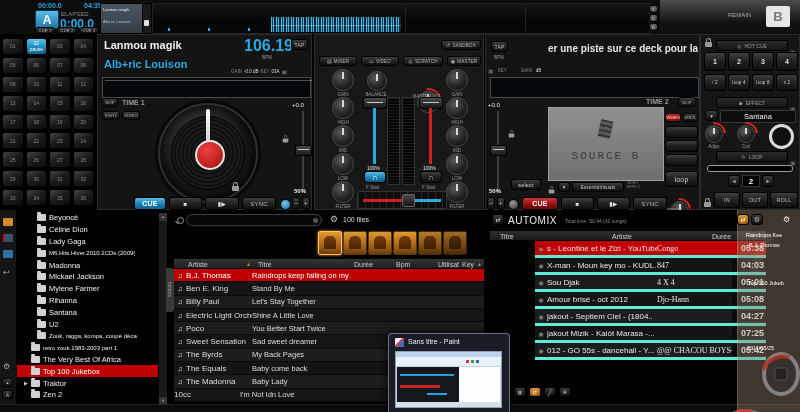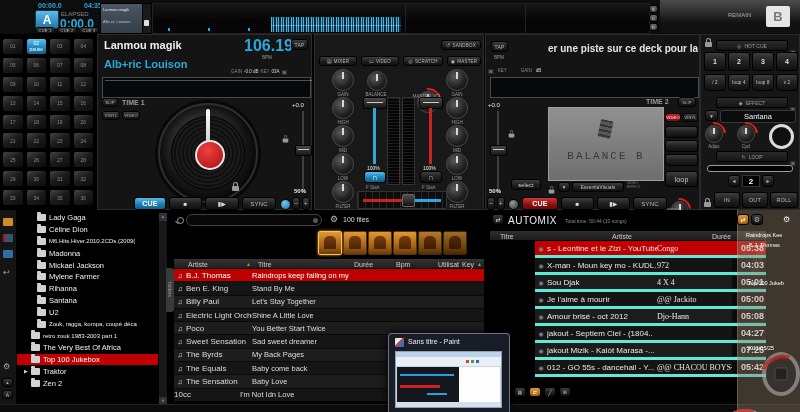--- a/index.html
+++ b/index.html
@@ -481,7 +481,7 @@
 
     <div class="a" style="left:62px;top:72px;width:114px;height:72px;background:linear-gradient(#909090,#6e6e6e);border:1px solid #9e9e9e;">
       <div class="a" style="left:50px;top:12px;width:13px;height:18px;background:#585858;border-radius:2px;transform:rotate(12deg);background-image:repeating-linear-gradient(180deg,rgba(0,0,0,.4) 0 2px,transparent 2px 5px);"></div>
-      <div style="position:absolute;left:0;right:0;top:42px;text-align:center;font-family:'Liberation Mono',monospace;font-size:11px;letter-spacing:2px;color:#3a3a3a;">BALANCE B</div>
+      <div style="position:absolute;left:0;right:0;top:42px;text-align:center;font-family:'Liberation Mono',monospace;font-size:11px;letter-spacing:2px;color:#3a3a3a;">SOURCE B</div>
     </div>
     <div class="a btn" style="left:179px;top:78px;width:16px;height:9px;font-size:4px;background:linear-gradient(#c22,#7a0e0e);color:#fff;">VIDEO</div>
     <div class="a btn" style="left:197px;top:78px;width:15px;height:9px;font-size:4px;">VINYL</div>

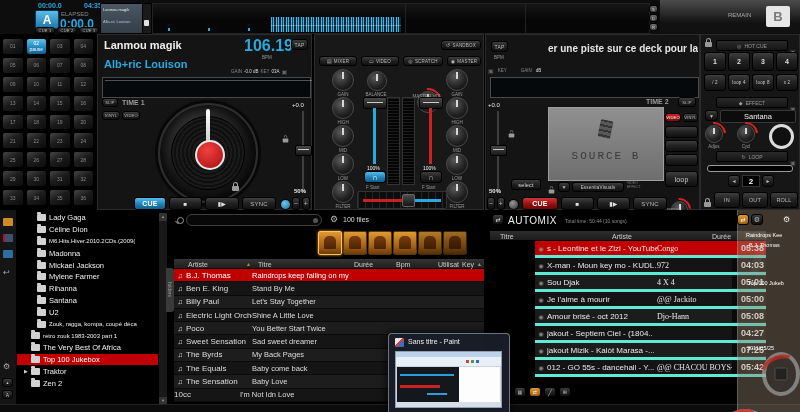--- a/index.html
+++ b/index.html
@@ -575,6 +575,11 @@
 
     <div class="a" style="left:17px;top:2px;width:141px;height:192px;overflow:hidden;">
 
+        <div class="fold-row deep">
+          <span class="fold-exp"></span>
+          <span class="fold-ico"></span>
+          <span>Beyoncé</span>
+        </div>
 
         <div class="fold-row deep">
           <span class="fold-exp"></span>

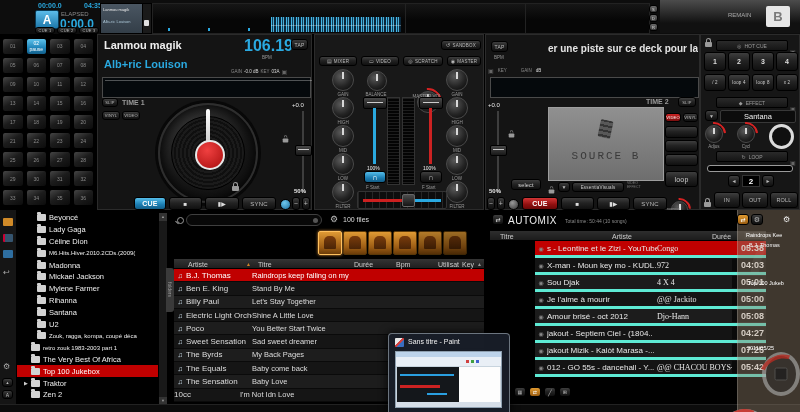--- a/index.html
+++ b/index.html
@@ -584,13 +584,13 @@
         <div class="fold-row deep">
           <span class="fold-exp"></span>
           <span class="fold-ico"></span>
+          <span>Céline Dion</span>
+        </div>
+
+        <div class="fold-row deep">
+          <span class="fold-exp"></span>
+          <span class="fold-ico"></span>
           <span>Lady Gaga</span>
-        </div>
-
-        <div class="fold-row deep">
-          <span class="fold-exp"></span>
-          <span class="fold-ico"></span>
-          <span>Céline Dion</span>
         </div>
 
         <div class="fold-row deep small">

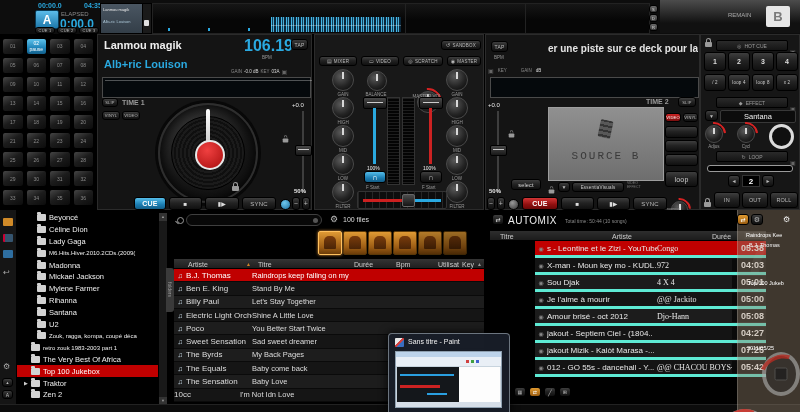--- a/index.html
+++ b/index.html
@@ -792,7 +792,7 @@
           <div class="amx-row">
             <span class="amx-ico"></span>
             <span class="amx-title">X-man - Moun key mo - KUDL..</span>
-            <span class="amx-artist">972</span>
+            <span class="amx-artist">847</span>
             <span class="amx-dur">04:03</span>
           </div>
 

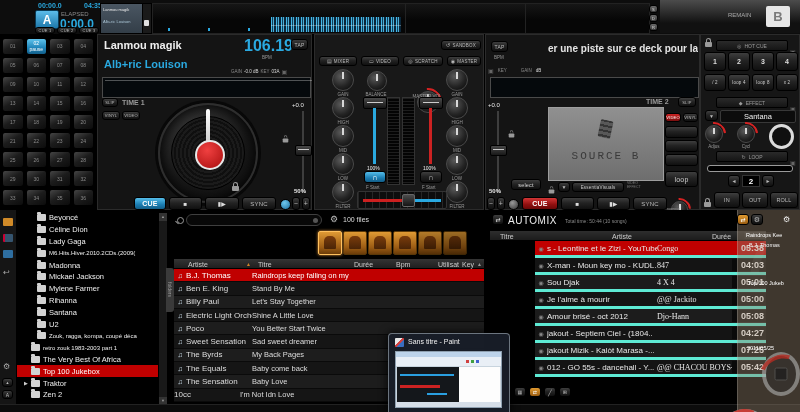--- a/index.html
+++ b/index.html
@@ -805,12 +805,6 @@
 
 
 
-          <div class="amx-row">
-            <span class="amx-ico"></span>
-            <span class="amx-title">Je l'aime à mourir</span>
-            <span class="amx-artist">@@ Jackito</span>
-            <span class="amx-dur">05:00</span>
-          </div>
 
           <div class="amx-row">
             <span class="amx-ico"></span>

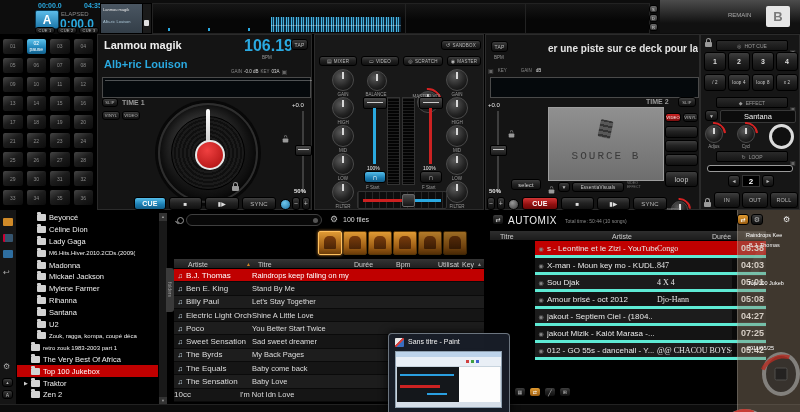--- a/index.html
+++ b/index.html
@@ -758,7 +758,7 @@
 
         <div class="trk-row">
           <span class="trk-note"></span>
-          <span class="trk-artist">The Sensation</span>
+          <span class="trk-artist">The Madonna</span>
           <span class="trk-title">Baby Love</span>
         </div>
 

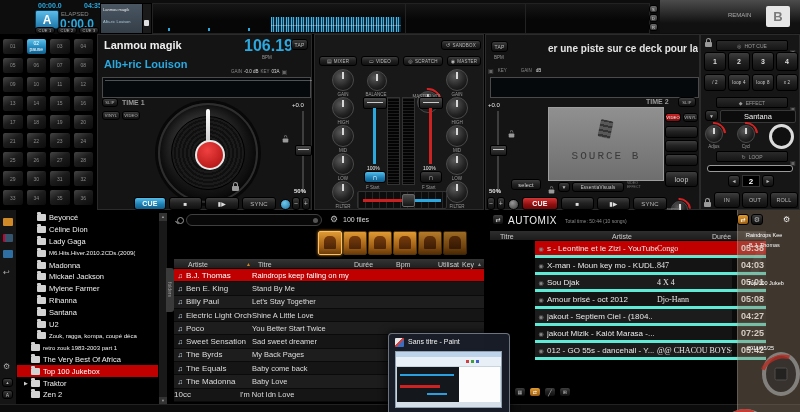--- a/index.html
+++ b/index.html
@@ -759,7 +759,7 @@
         <div class="trk-row">
           <span class="trk-note"></span>
           <span class="trk-artist">The Madonna</span>
-          <span class="trk-title">Baby Love</span>
+          <span class="trk-title">Baby Lady</span>
         </div>
 
         <div class="trk-row">

